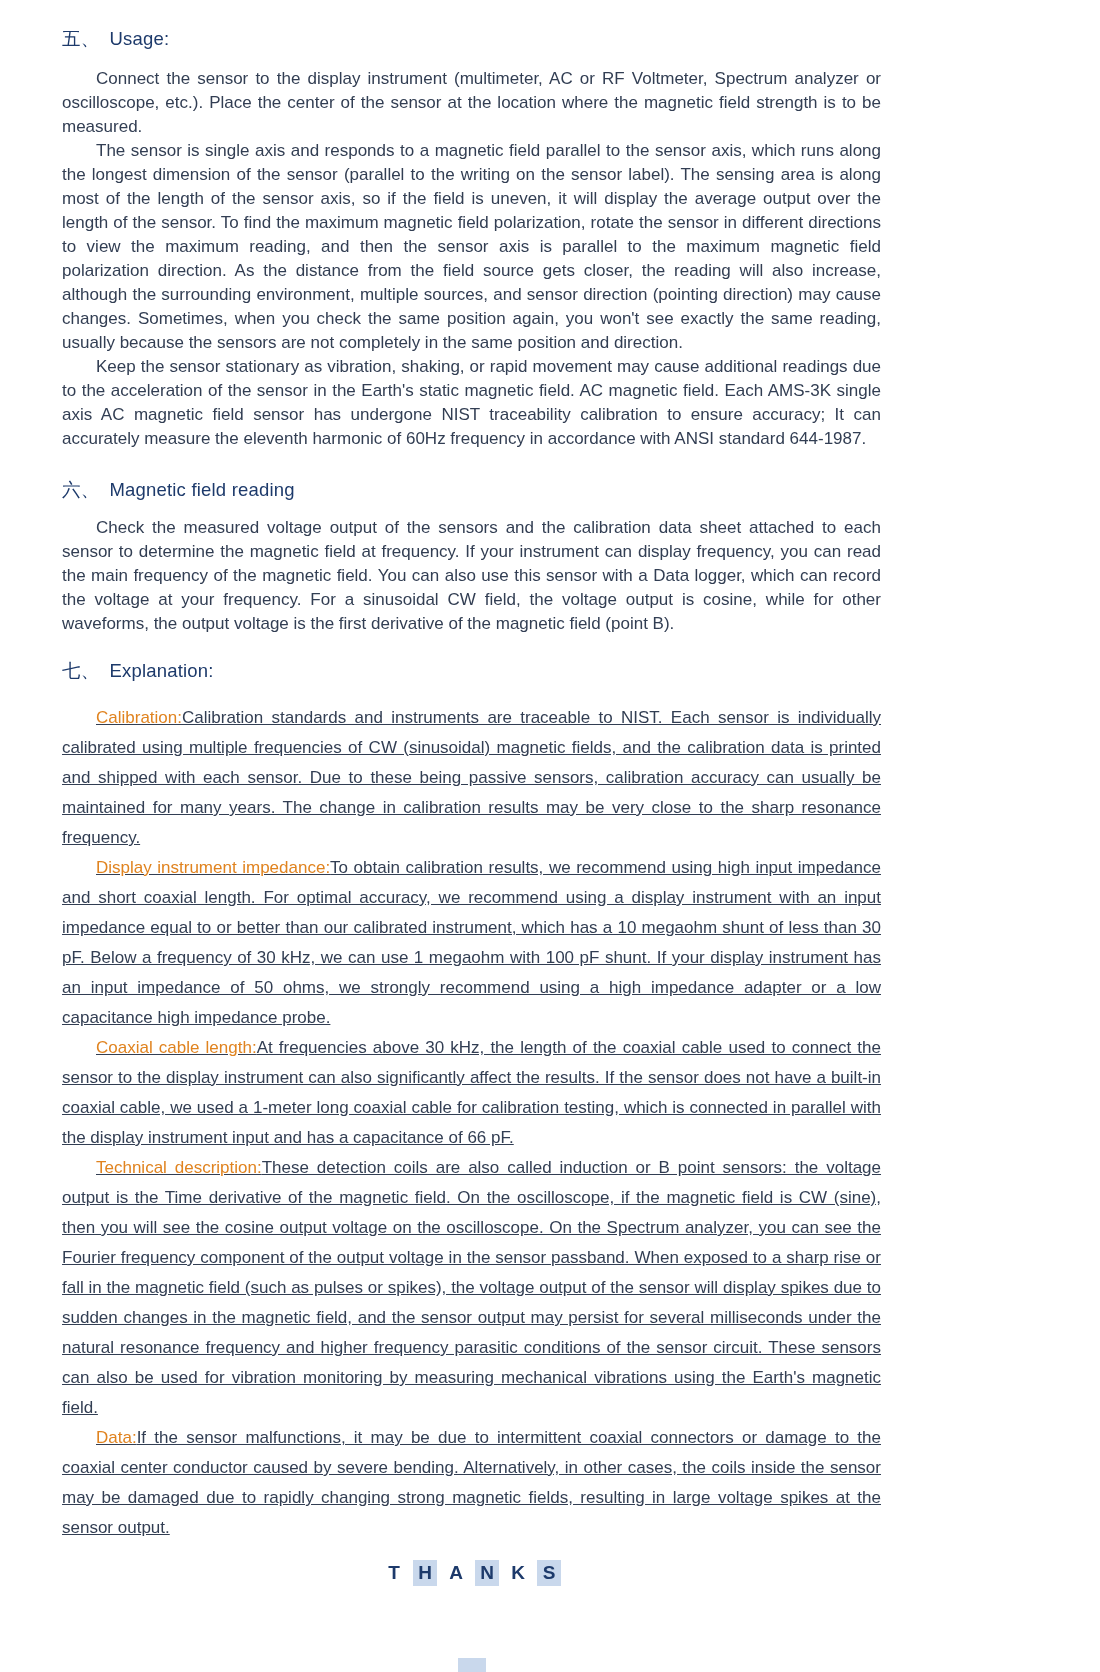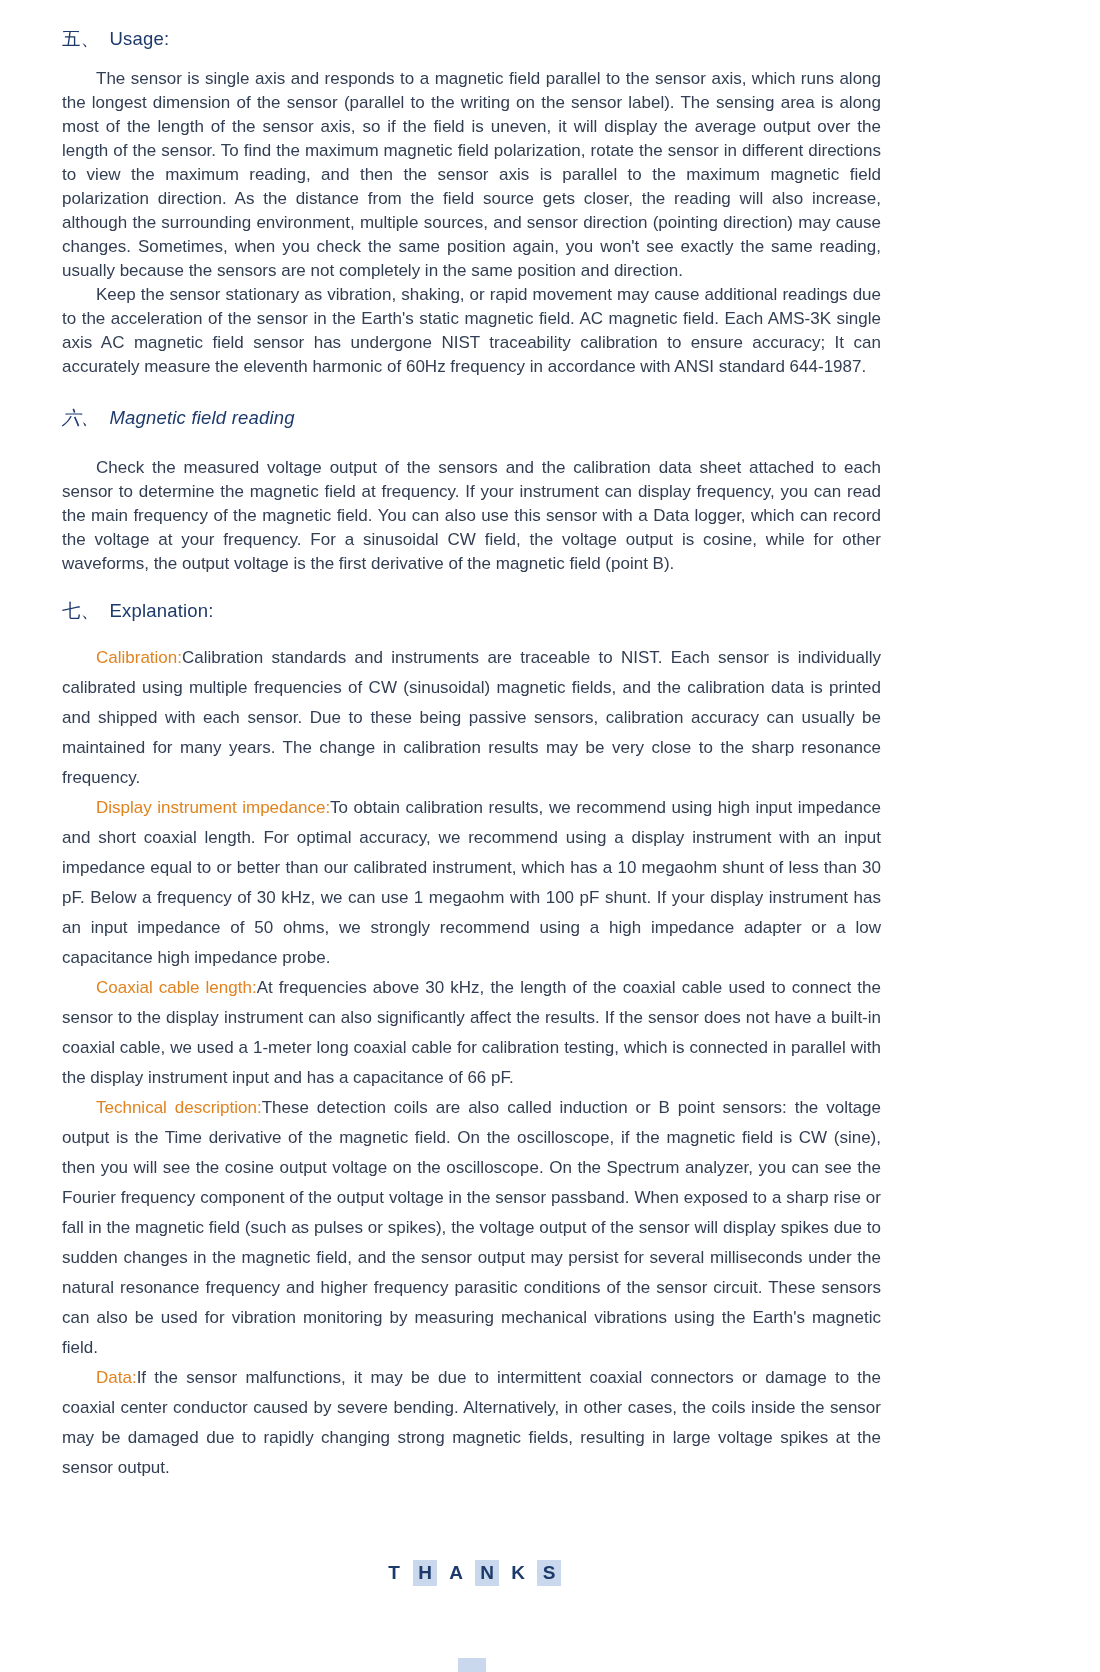--- a/index.html
+++ b/index.html
@@ -91,6 +91,7 @@
     <h2 class="sec-heading">
       <span class="cn">五、</span><span>Usage:</span>
     </h2>
+    <p class="p">Connect the sensor to the display instrument (multimeter, AC or RF Voltmeter, Spectrum analyzer or oscilloscope, etc.). Place the center of the sensor at the location where the magnetic field strength is to be measured.</p>
     <p class="p">The sensor is single axis and responds to a magnetic field parallel to the sensor axis, which runs along the longest dimension of the sensor (parallel to the writing on the sensor label). The sensing area is along most of the length of the sensor axis, so if the field is uneven, it will display the average output over the length of the sensor. To find the maximum magnetic field polarization, rotate the sensor in different directions to view the maximum reading, and then the sensor axis is parallel to the maximum magnetic field polarization direction. As the distance from the field source gets closer, the reading will also increase, although the surrounding environment, multiple sources, and sensor direction (pointing direction) may cause changes. Sometimes, when you check the same position again, you won't see exactly the same reading, usually because the sensors are not completely in the same position and direction.</p>
     <p class="p">Keep the sensor stationary as vibration, shaking, or rapid movement may cause additional readings due to the acceleration of the sensor in the Earth's static magnetic field. AC magnetic field. Each AMS-3K single axis AC magnetic field sensor has undergone NIST traceability calibration to ensure accuracy; It can accurately measure the eleventh harmonic of 60Hz frequency in accordance with ANSI standard 644-1987.</p>
   </section>

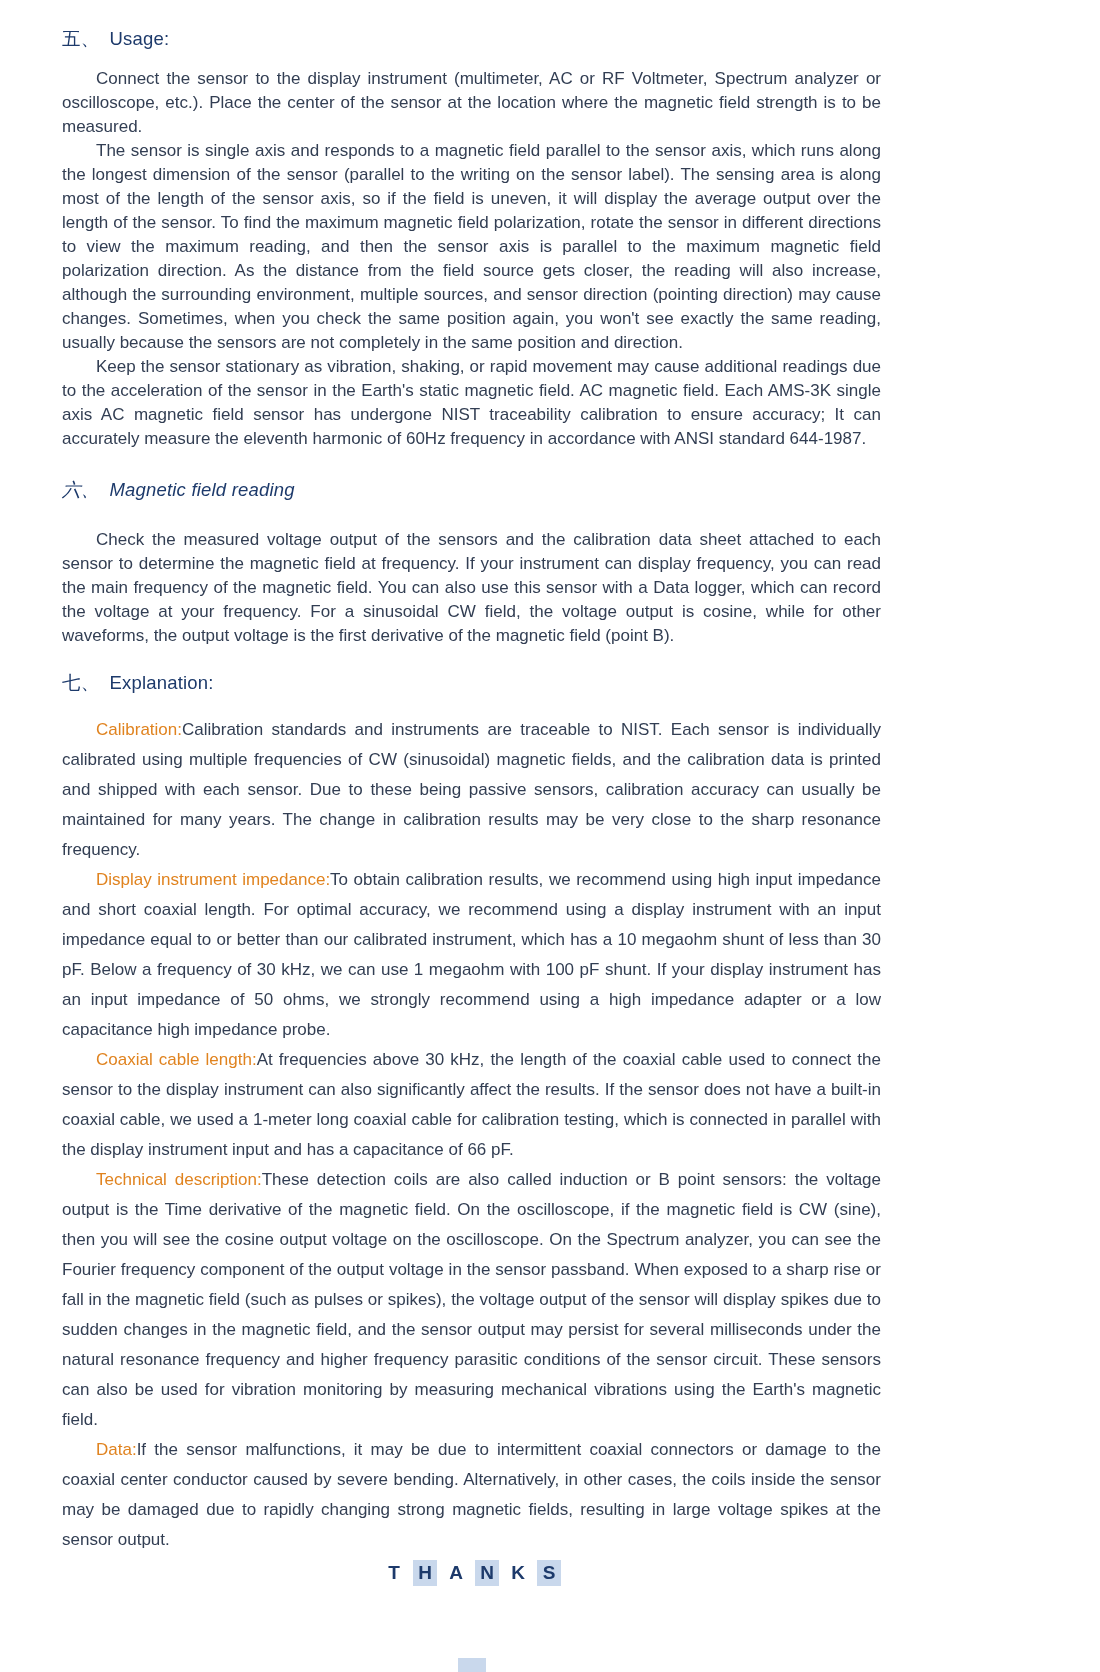--- a/index.html
+++ b/index.html
@@ -40,7 +40,7 @@
   }
   .section-usage{margin-bottom:26px;}
   .section-reading{margin-bottom:22px;}
-  .section-reading h2.sec-heading{margin-bottom:26px;font-style:italic;}
+  .section-reading h2.sec-heading{margin-bottom:14px;}
   .section-explanation h2.sec-heading{margin-bottom:20px;}
   .section-explanation .p{
     line-height:30px;

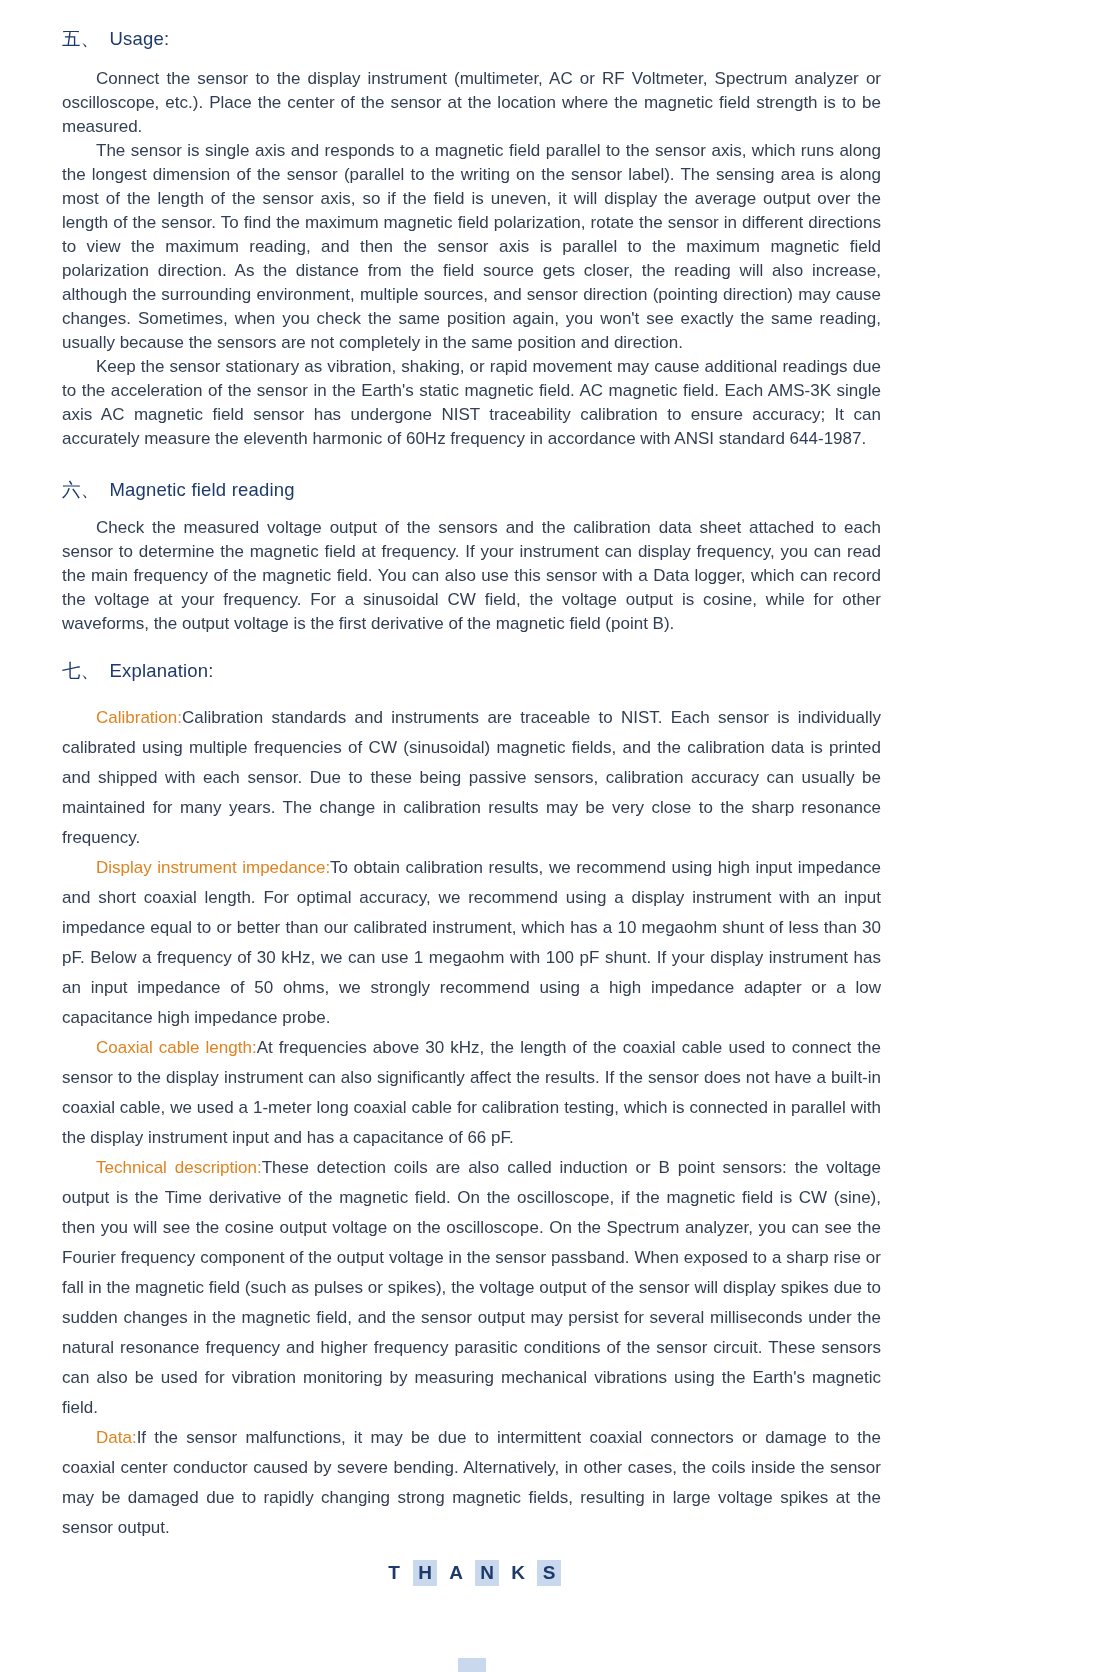--- a/index.html
+++ b/index.html
@@ -44,6 +44,7 @@
   .section-explanation h2.sec-heading{margin-bottom:20px;}
   .section-explanation .p{
     line-height:30px;
+    text-decoration:underline;
   }
   .lbl{color:var(--orange);}
   .footer{

